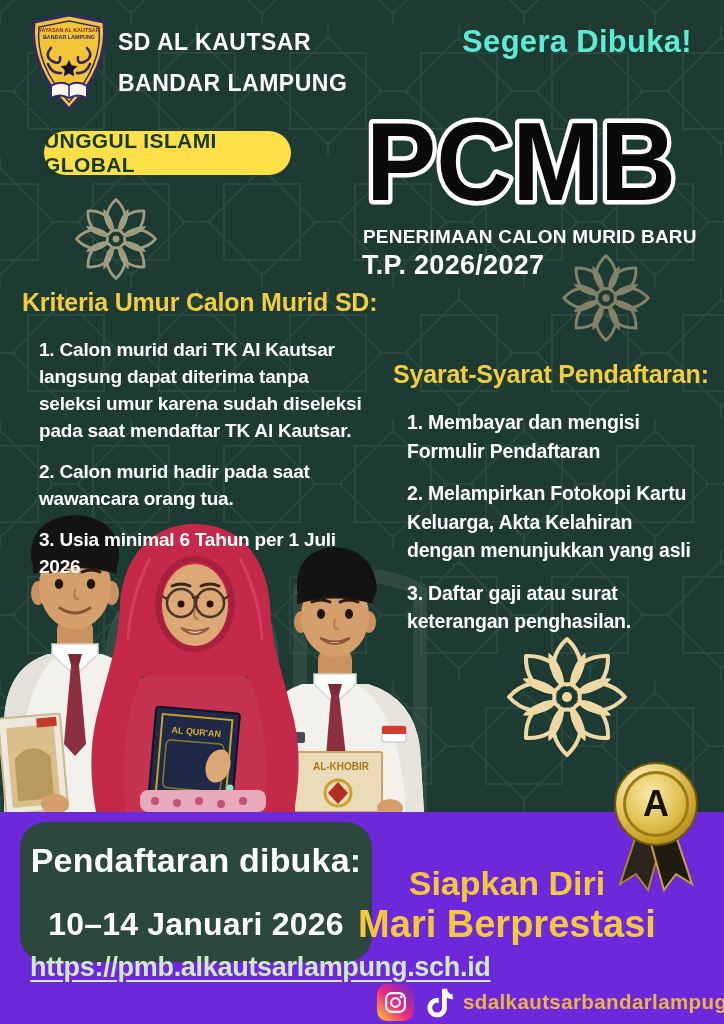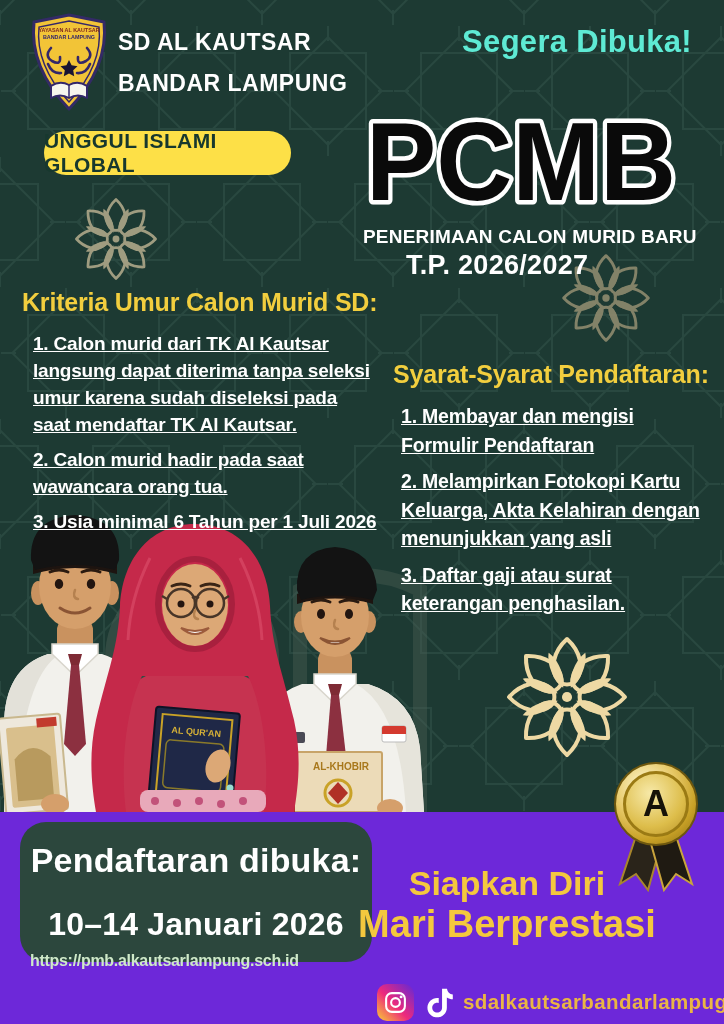--- a/index.html
+++ b/index.html
@@ -22,7 +22,7 @@
   
   .pcmb-svg{position:absolute;left:358px;top:100px;z-index:3;}
   .pcmb-sub{position:absolute;left:363px;top:226px;color:#fff;font-size:19px;letter-spacing:.2px;z-index:3;white-space:nowrap;}
-  .pcmb-year{position:absolute;left:362px;top:250px;color:#fff;font-size:27px;letter-spacing:.3px;z-index:3;margin-left:44px;}
+  .pcmb-year{position:absolute;left:362px;top:250px;color:#fff;font-size:27px;letter-spacing:.3px;z-index:3;}
   
   .sec-heading{color:#f2ce3e;font-size:25px;letter-spacing:-.2px;white-space:nowrap;}
   .kriteria-h{position:absolute;left:22px;top:288px;z-index:3;}

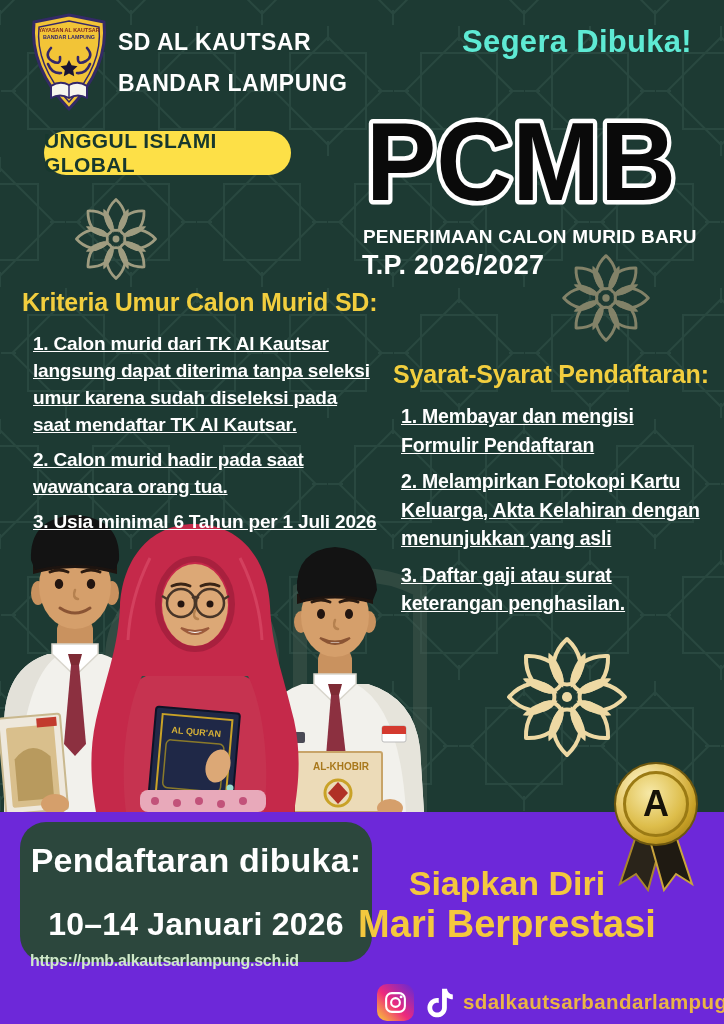--- a/index.html
+++ b/index.html
@@ -31,7 +31,7 @@
   .syarat-h{position:absolute;left:393px;top:360px;z-index:3;}
   .syarat-list{position:absolute;left:393px;top:394px;width:324px;z-index:3;color:#fff;
     font-size:19.5px;line-height:28.5px;letter-spacing:-.2px;}
-  .list-item{margin:8px;text-decoration:underline;}
+  .list-item{margin:14px;}
   
   .students{position:absolute;left:0;top:498px;z-index:2;}
   

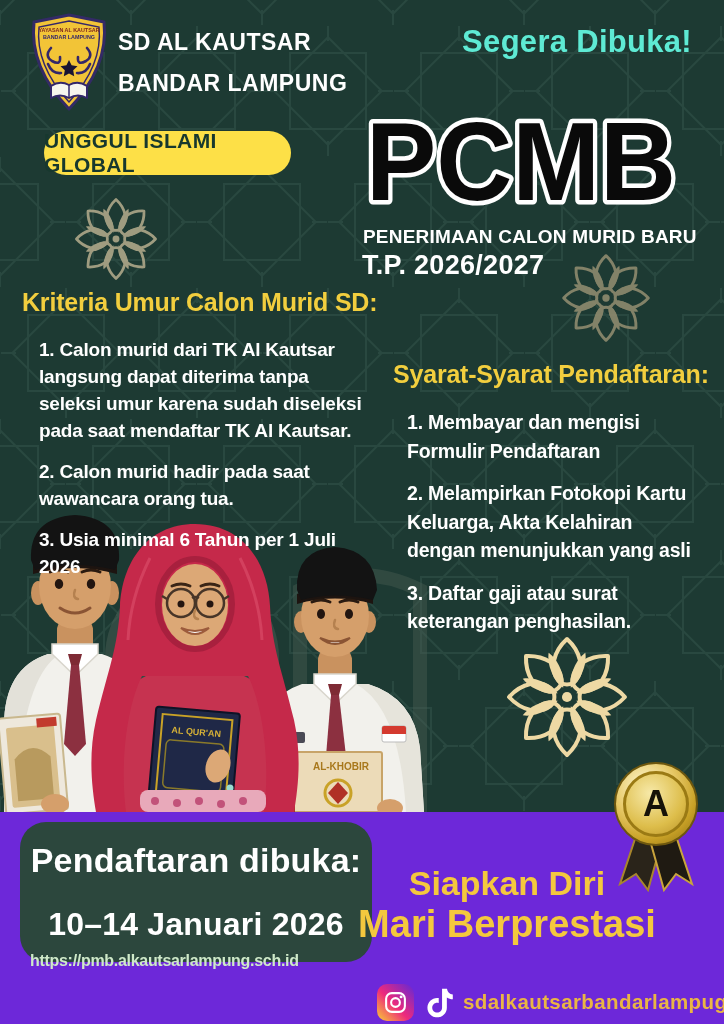--- a/index.html
+++ b/index.html
@@ -41,8 +41,8 @@
     color:#fff;}
   .reg-line1{font-size:34px;letter-spacing:.2px;}
   .reg-line2{font-size:32px;margin-top:26px;letter-spacing:.2px;}
-  .site-link{position:absolute;left:30px;top:140px;color:#cfe9c9;font-size:16px;letter-spacing:-.3px;
-    text-underline-offset:4px;cursor:pointer;}
+  .site-link{position:absolute;left:30px;top:140px;color:#cfe9c9;font-size:27px;letter-spacing:-.3px;
+    text-decoration:underline;text-underline-offset:4px;cursor:pointer;}
   .motto{position:absolute;left:357px;top:52px;width:300px;text-align:center;color:#f4c83e;}
   .motto-1{font-size:34px;}
   .motto-2{font-size:38px;}

